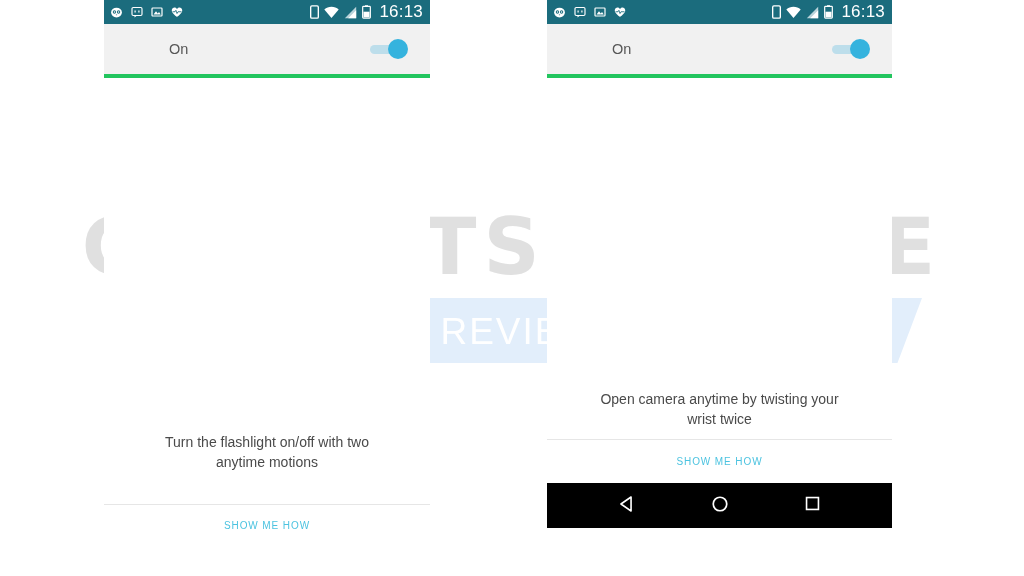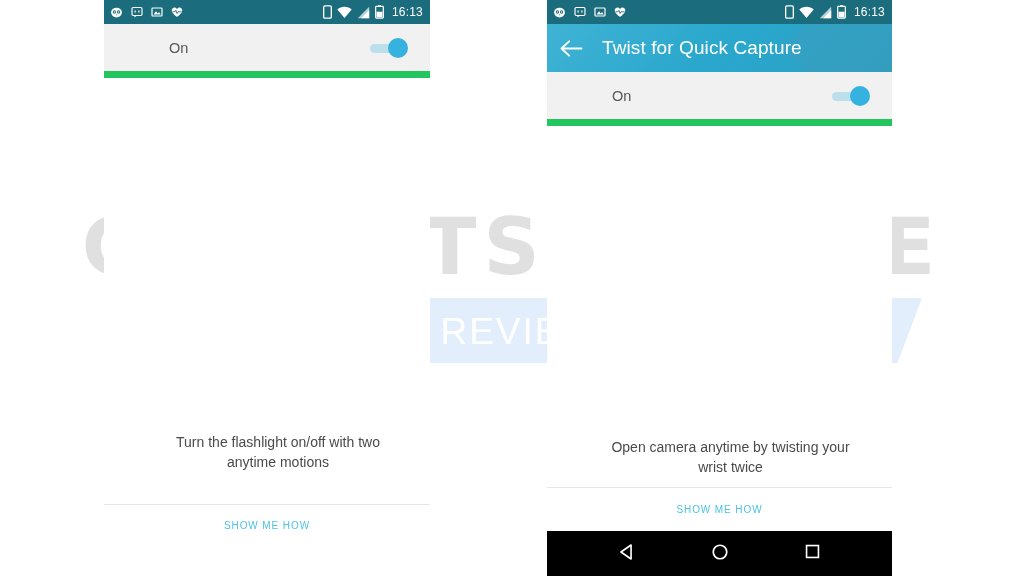--- a/index.html
+++ b/index.html
@@ -57,7 +57,7 @@
   .sb-right { margin-left: auto; display: flex; align-items: center; gap: 5px; }
   .sb-icon { display: inline-flex; align-items: center; }
   .sb-clock {
-    font-size: 12px; font-weight: 500; color: #fff;
+    font-size: 17px; font-weight: 500; color: #fff;
     letter-spacing: 0.2px; margin-left: 3px;
   }
 

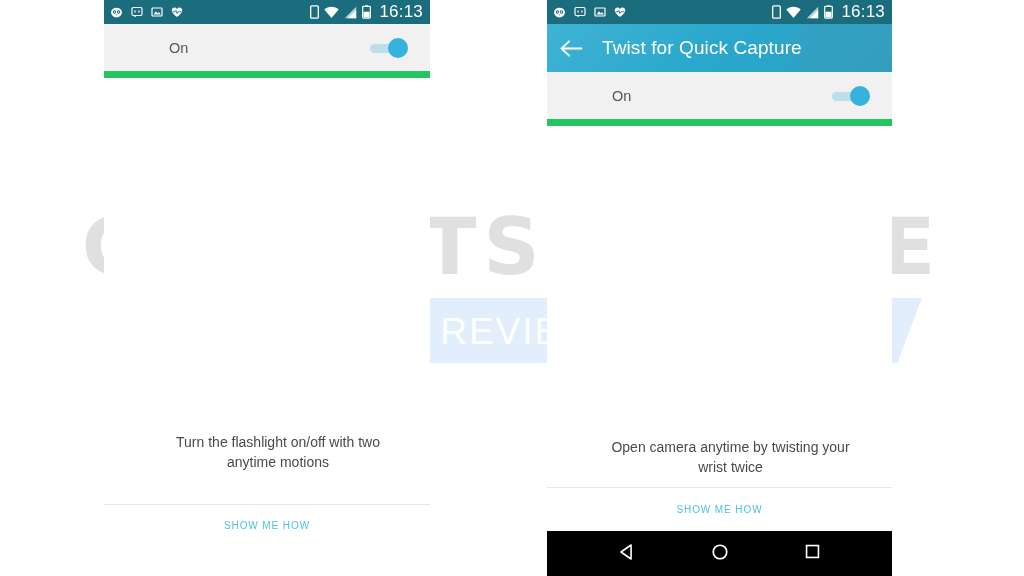--- a/index.html
+++ b/index.html
@@ -100,7 +100,7 @@
     background: #f1f1f1;
     display: flex; align-items: center;
     padding: 0 22px 0 65px;
-    border-bottom: 7px solid #22c55e;
+    border-bottom: 4px solid #22c55e;
   }
   .toggle-label { font-size: 14.5px; color: #575757; }
   .switch {

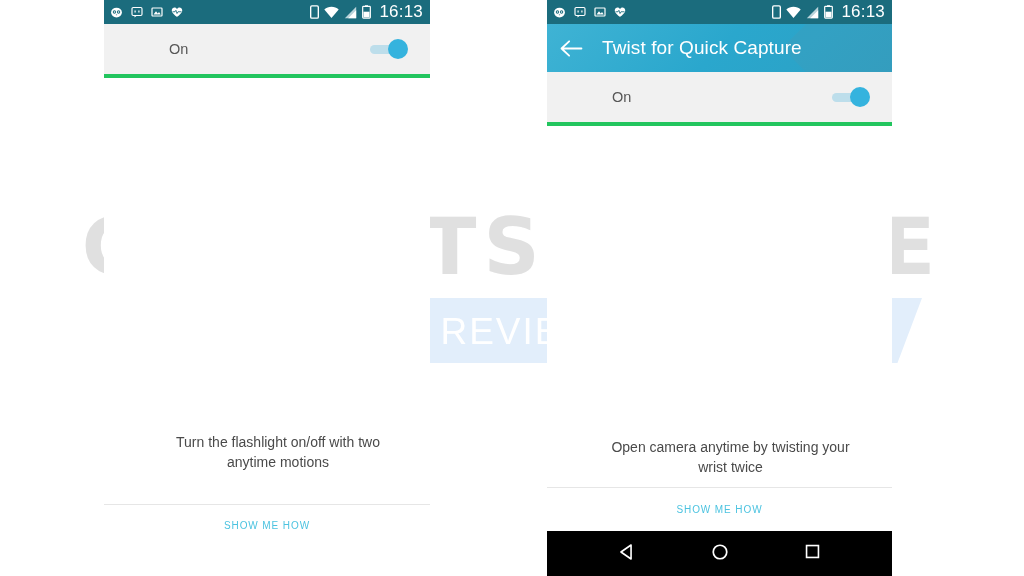--- a/index.html
+++ b/index.html
@@ -305,14 +305,6 @@
       </div>
     </div>
 
-    <div class="toolbar">
-      <div class="back-btn">
-        <svg width="23" height="19" viewBox="0 0 24 20">
-            <path d="M1.5 10 L22.5 10 M1.5 10 L9.5 2.4 M1.5 10 L9.5 17.6" fill="none" stroke="#fff" stroke-width="1.9" stroke-linecap="round" stroke-linejoin="round"></path>
-          </svg>
-      </div>
-      <div class="toolbar-title">Twist for Quick Capture</div>
-    </div>
 
     <div class="toggle-row">
       <span class="toggle-label">On</span>

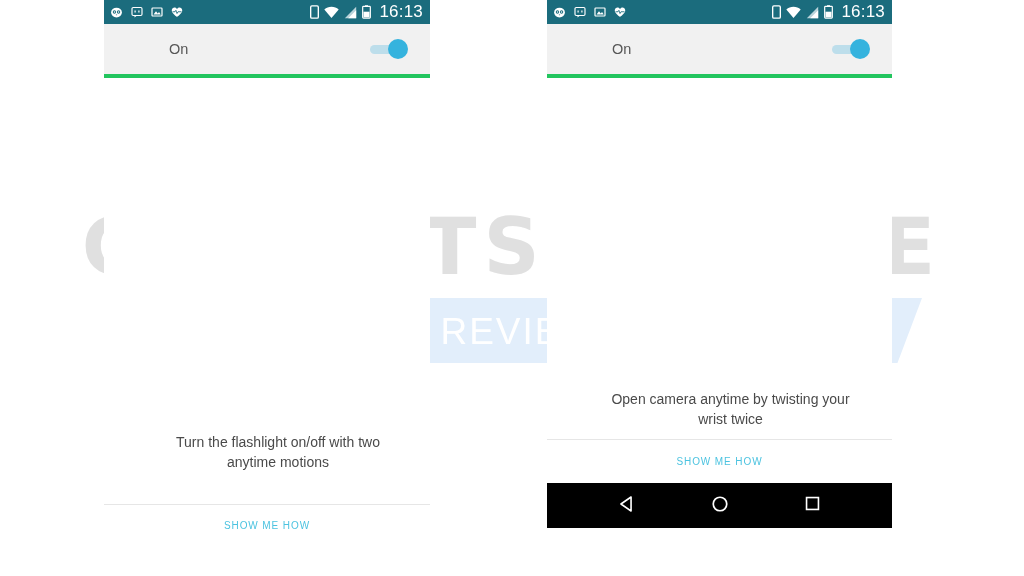--- a/index.html
+++ b/index.html
@@ -123,7 +123,7 @@
   .phone-body { position: relative; width: 100%; background: transparent; }
 
   .caption {
-    position: absolute; left: 11px; width: 100%;
+    position: absolute; left: 0; width: 100%;
     text-align: center;
     font-size: 14px; line-height: 20px; color: #4a4a4a;
   }

